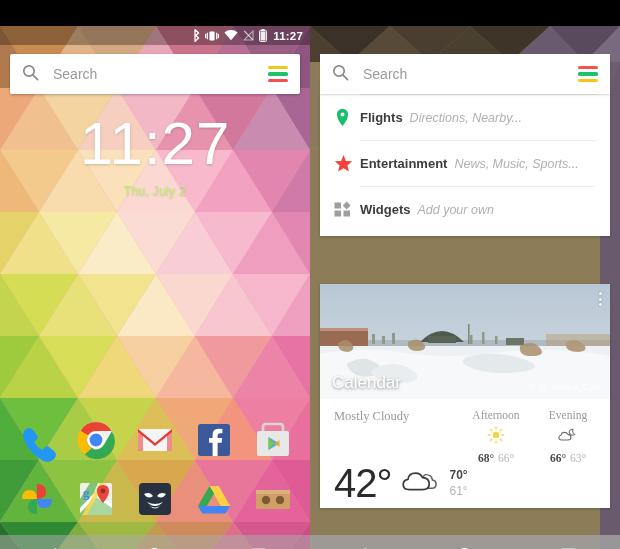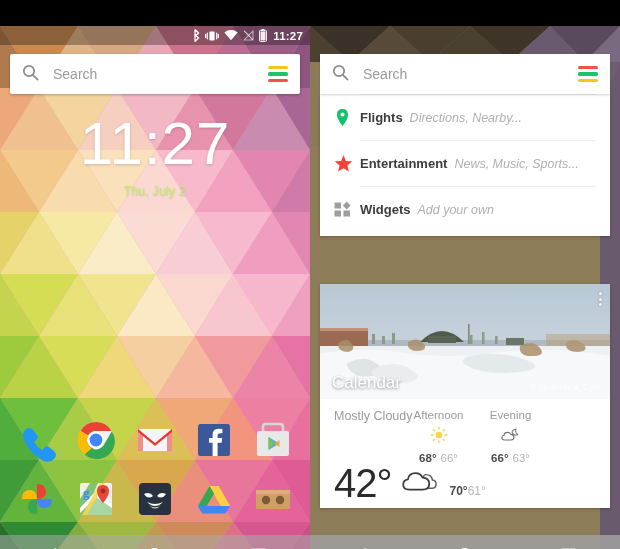--- a/index.html
+++ b/index.html
@@ -71,7 +71,7 @@
     box-shadow:0 0 2px rgba(0,0,0,.4);}
 
   .weather{padding:10px 14px 6px 14px;position:relative;}
-  .wx-toprow{display:flex;align-items:flex-start;}
+  .wx-toprow{display:flex;align-items:flex-start;justify-content:space-between;font-family:Liberation Serif, serif;}
   .wx-cond{font-size:12.5px;color:#9a9a9a;}
   .wx-slots{display:flex;gap:20px;padding-right:2px;}
   .wx-slot{text-align:center;min-width:52px;}

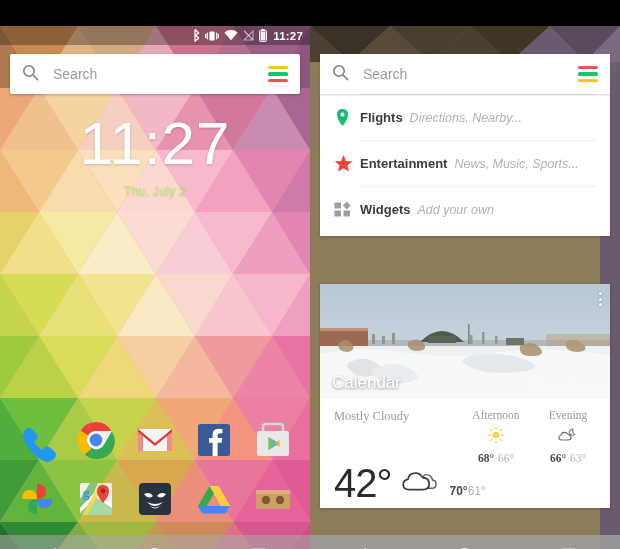--- a/index.html
+++ b/index.html
@@ -79,7 +79,7 @@
   .wx-main{display:flex;align-items:flex-end;margin-top:-2px;}
   .bigtemp{font-size:40px;font-weight:300;color:#2b2b2b;line-height:.95;letter-spacing:-1px;}
   .cloudwrap{margin:0 8px 3px 8px;}
-  .hilo{display:flex;flex-direction:row;justify-content:flex-end;padding-bottom:3px;}
+  .hilo{display:flex;flex-direction:column;justify-content:flex-end;padding-bottom:3px;}
   .hilo .hi{font-size:12px;font-weight:bold;color:#4a4a4a;line-height:1.35;}
   .hilo .lo{font-size:12px;color:#b5b5b5;line-height:1.35;}
   .slot-icon{height:22px;display:flex;align-items:center;justify-content:center;margin:3px 0 2px;}

